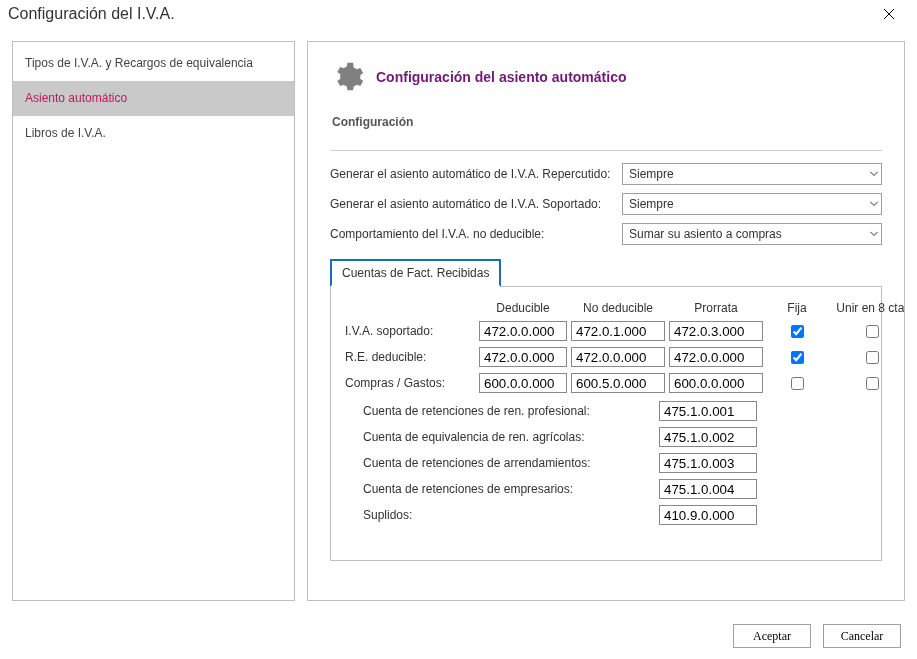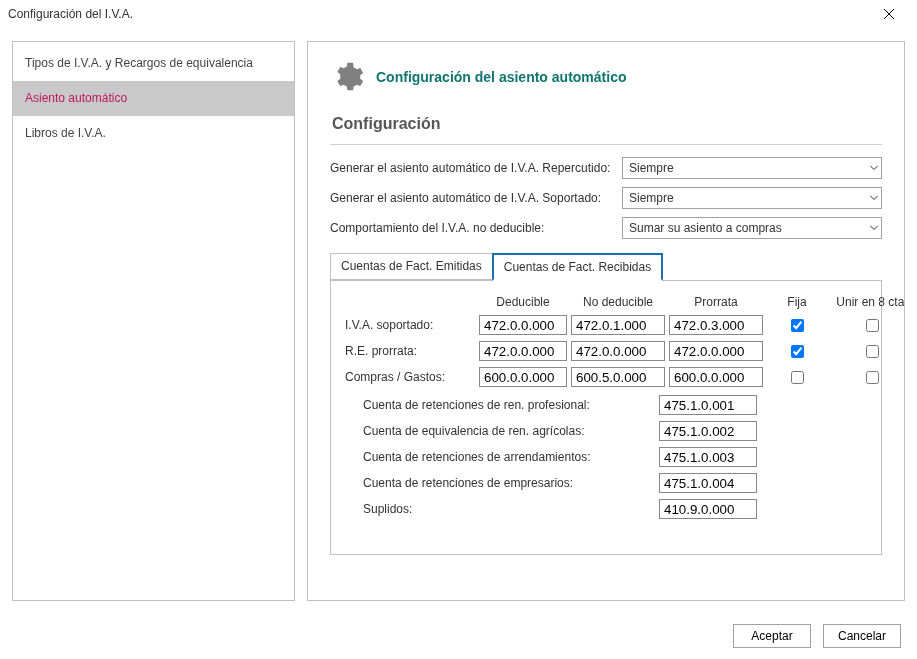--- a/index.html
+++ b/index.html
@@ -5,7 +5,7 @@
   html,body{margin:0;padding:0;height:100%;font-family:"Segoe UI",Tahoma,Arial,sans-serif;font-size:12px;color:#333;background:#fff;}
   .window{width:917px;height:659px;position:relative;box-sizing:border-box;display:flex;flex-direction:column;}
   .titlebar{height:28px;display:flex;align-items:center;padding:0 8px;border-bottom:1px solid transparent;}
-  .titlebar .title{flex:1;font-size:12px;}
+  .titlebar .title{flex:1;font-size:16px;}
   .titlebar .closebtn{width:40px;height:28px;display:flex;align-items:center;justify-content:center;cursor:pointer;}
   .titlebar .closebtn svg{stroke:#000;}
   .body{flex:1;display:flex;padding:12px;gap:12px;min-height:0;}

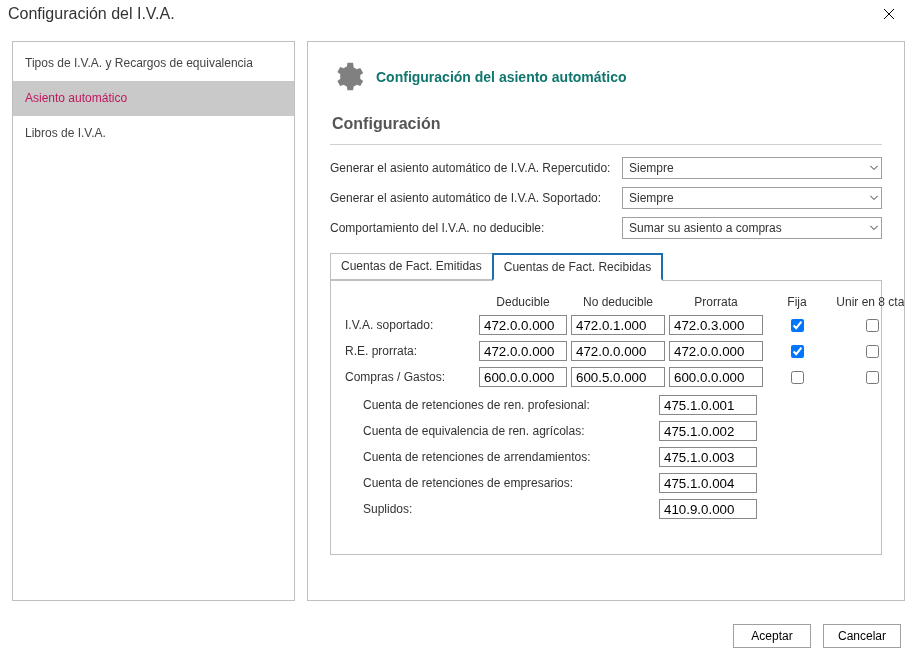--- a/index.html
+++ b/index.html
@@ -15,7 +15,7 @@
   .main{flex:1;border:1px solid #bfbfbf;box-sizing:border-box;padding:18px 22px 18px 22px;overflow:auto;}
   .header{display:flex;align-items:center;gap:12px;margin-bottom:16px;}
   .header .gear{width:34px;height:34px;color:#7a7a7a;}
-  .header h2{font-size:14px;font-weight:600;margin:0;color:#0f766e;}
+  .header h2{font-size:14px;font-weight:600;margin:0;color:#701a75;}
   .section-title{font-size:16px;font-weight:600;padding:5px 0 11px 2px;border-bottom:1px solid #d0d0d0;margin-bottom:12px;color:#555;}
   .form-row{display:flex;align-items:center;margin-bottom:8px;gap:10px;}
   .form-row .lbl{width:282px;}

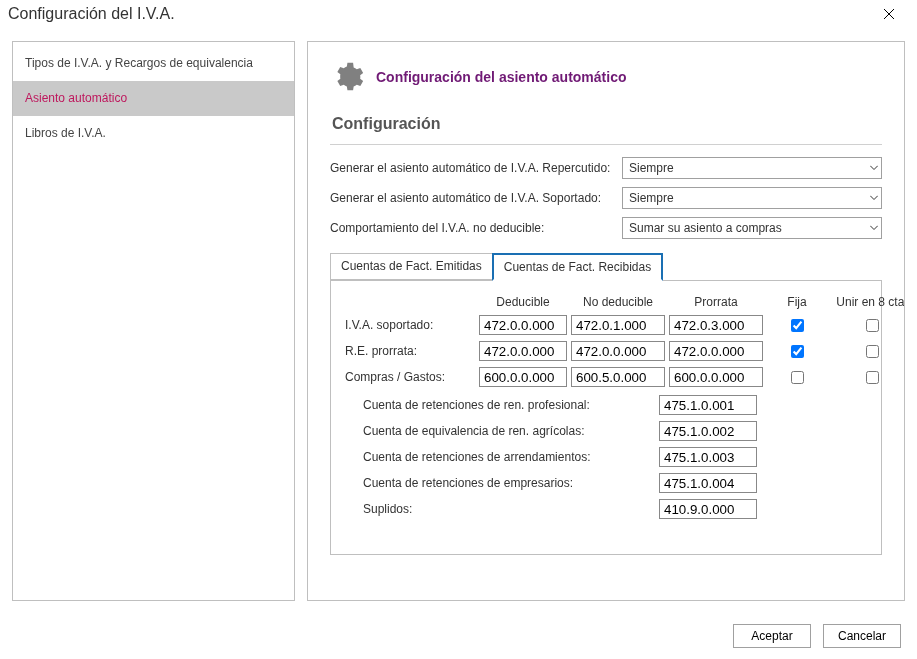--- a/index.html
+++ b/index.html
@@ -16,7 +16,7 @@
   .header{display:flex;align-items:center;gap:12px;margin-bottom:16px;}
   .header .gear{width:34px;height:34px;color:#7a7a7a;}
   .header h2{font-size:14px;font-weight:600;margin:0;color:#701a75;}
-  .section-title{font-size:16px;font-weight:600;padding:5px 0 11px 2px;border-bottom:1px solid #d0d0d0;margin-bottom:12px;color:#555;}
+  .section-title{font-size:12px;font-weight:600;padding:5px 0 21px 2px;border-bottom:1px solid #d0d0d0;margin-bottom:12px;color:#555;}
   .form-row{display:flex;align-items:center;margin-bottom:8px;gap:10px;}
   .form-row .lbl{width:282px;}
   .form-row .select{flex:1;position:relative;border:1px solid #a0a0a0;height:20px;display:flex;align-items:center;padding:0 18px 0 6px;background:#fff;cursor:pointer;}

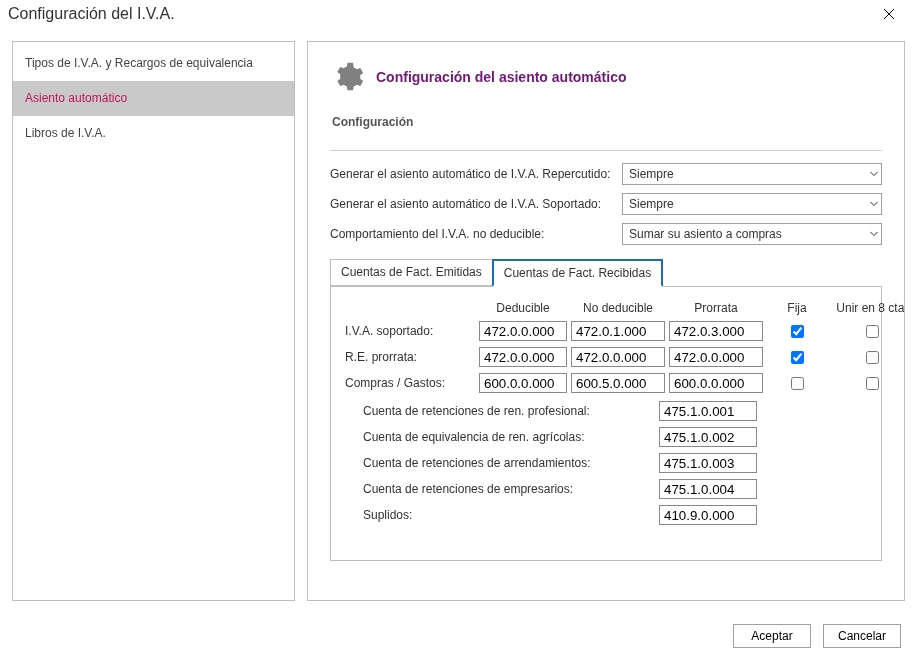--- a/index.html
+++ b/index.html
@@ -96,7 +96,6 @@
         </div>
 
       <div class="tabs">
-        <div class="tab">Cuentas de Fact. Emitidas</div>
         <div class="tab active">Cuentas de Fact. Recibidas</div>
       </div>
 

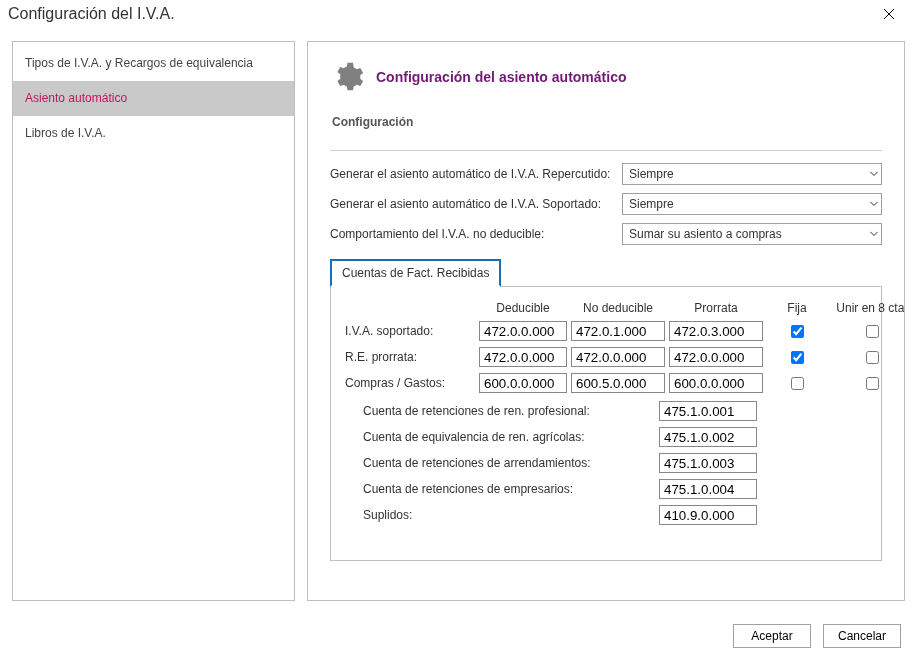--- a/index.html
+++ b/index.html
@@ -117,7 +117,7 @@
             <div style="text-align: center;">
               <input type="checkbox" class="chk" style="">
             </div>
-            <div>R.E. prorrata:</div>
+            <div>R.E. deducible:</div>
             <input class="cell-input" value="472.0.0.000" style="">
             <input class="cell-input" value="472.0.0.000" style="">
             <input class="cell-input" value="472.0.0.000" style="">

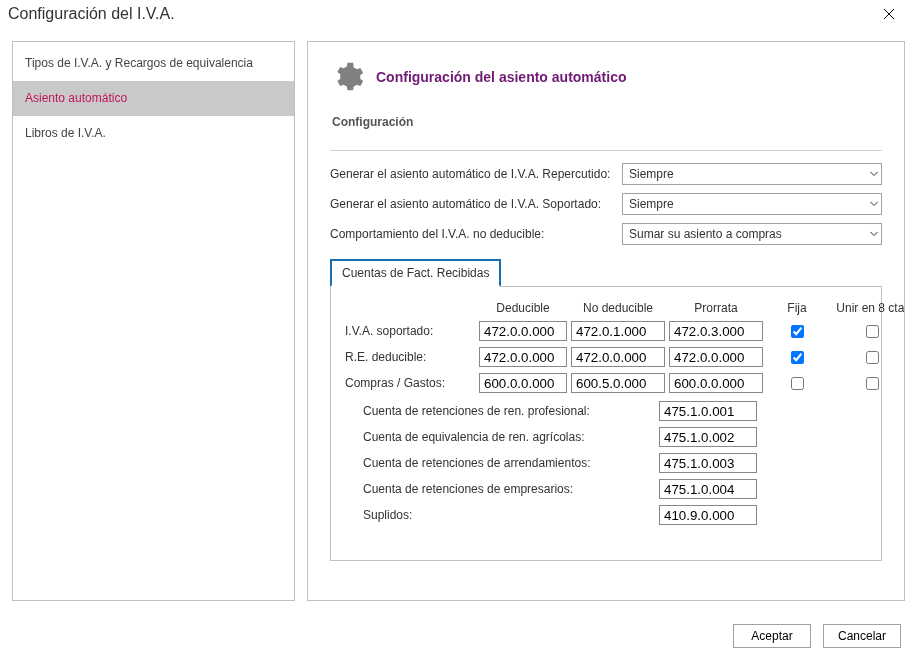--- a/index.html
+++ b/index.html
@@ -32,7 +32,7 @@
   .retgrid{margin-top:8px;display:grid;grid-template-columns:300px 98px;column-gap:14px;row-gap:6px;align-items:center;}
   .retgrid .rlbl{padding-left:18px;}
   .footer{height:46px;border-top:0;display:flex;justify-content:flex-end;align-items:center;gap:12px;padding:0 16px;}
-  .footer button{min-width:78px;height:24px;border:1px solid #a0a0a0;background:#fff;cursor:pointer;font-family:Liberation Sans, sans-serif;font-size:12px;}
+  .footer button{min-width:78px;height:24px;border:1px solid #a0a0a0;background:#fff;cursor:pointer;font-family:Liberation Serif, serif;font-size:12px;}
 </style>
 </head>
 <body>

